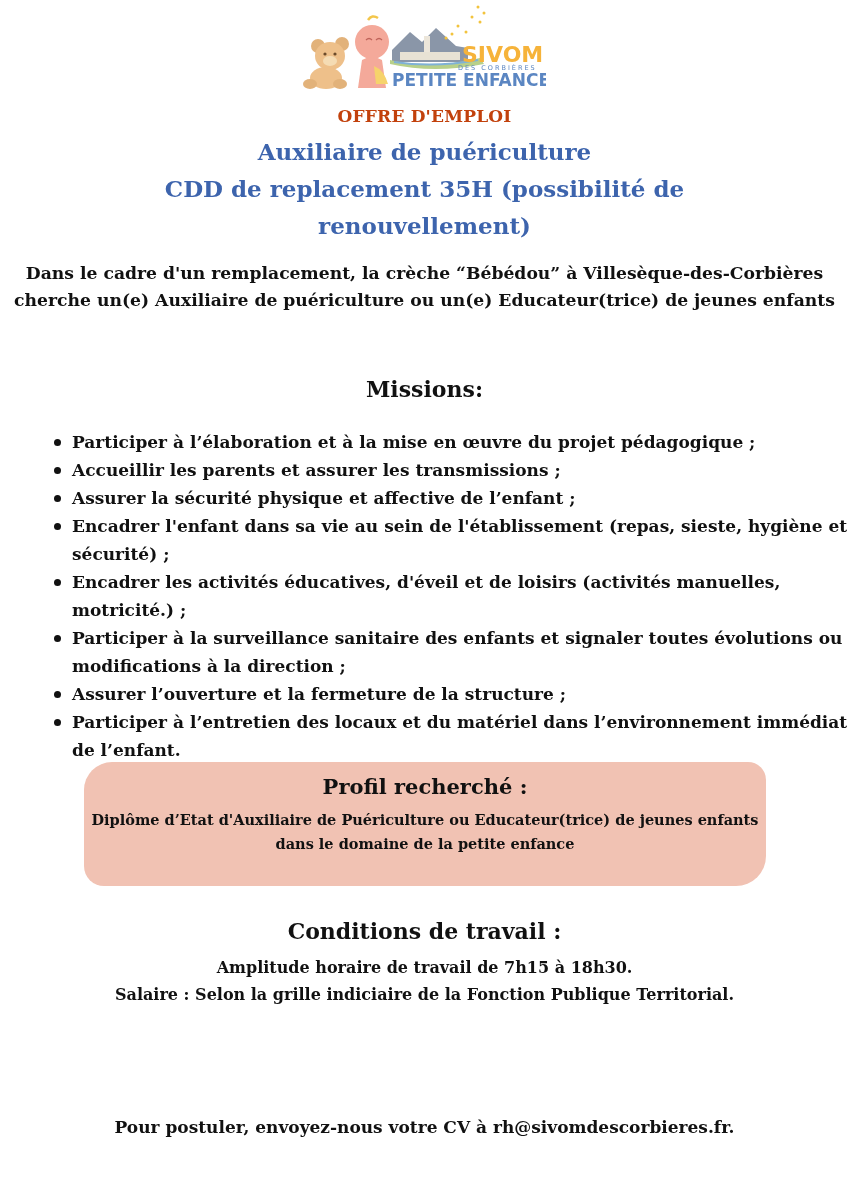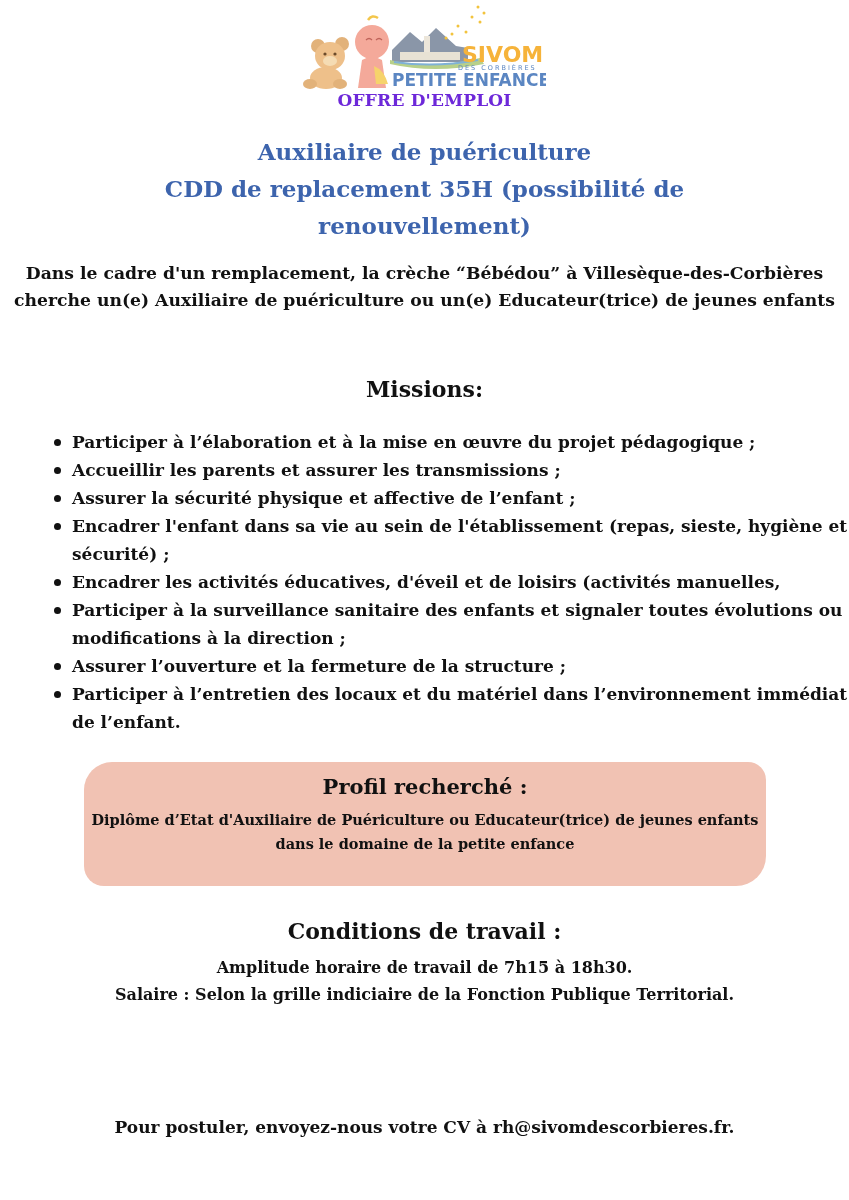--- a/index.html
+++ b/index.html
@@ -13,7 +13,7 @@
   .logo svg { width: 100%; height: 100%; display: block; }
   .center { position: absolute; left: 0; width: 849px; text-align: center; }
   .offer-label {
-    top: 90px; font-size: 17px; font-weight: bold; color: #6d28d9; letter-spacing: 0.2px;
+    top: 106px; font-size: 17px; font-weight: bold; color: #c2410c; letter-spacing: 0.2px;
   }
   .job-title {
     font-size: 23px; font-weight: bold; color: #3d64ad; line-height: 37px;

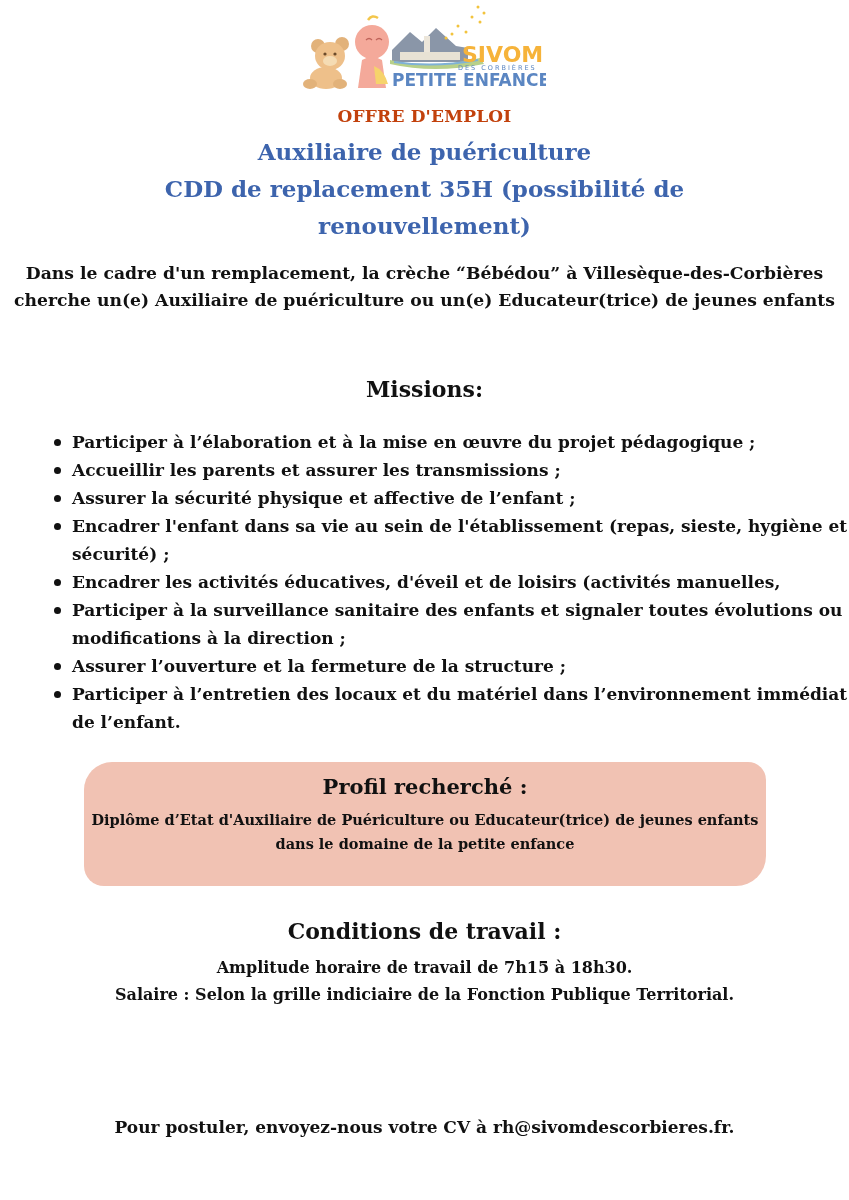--- a/index.html
+++ b/index.html
@@ -142,6 +142,7 @@
   <li>
     <span class="bullet"></span>
     <span class="line">Encadrer les activités éducatives, d'éveil et de loisirs (activités manuelles,</span>
+    <span class="line">motricité.) ;</span>
   </li>
   <li>
     <span class="bullet"></span>

